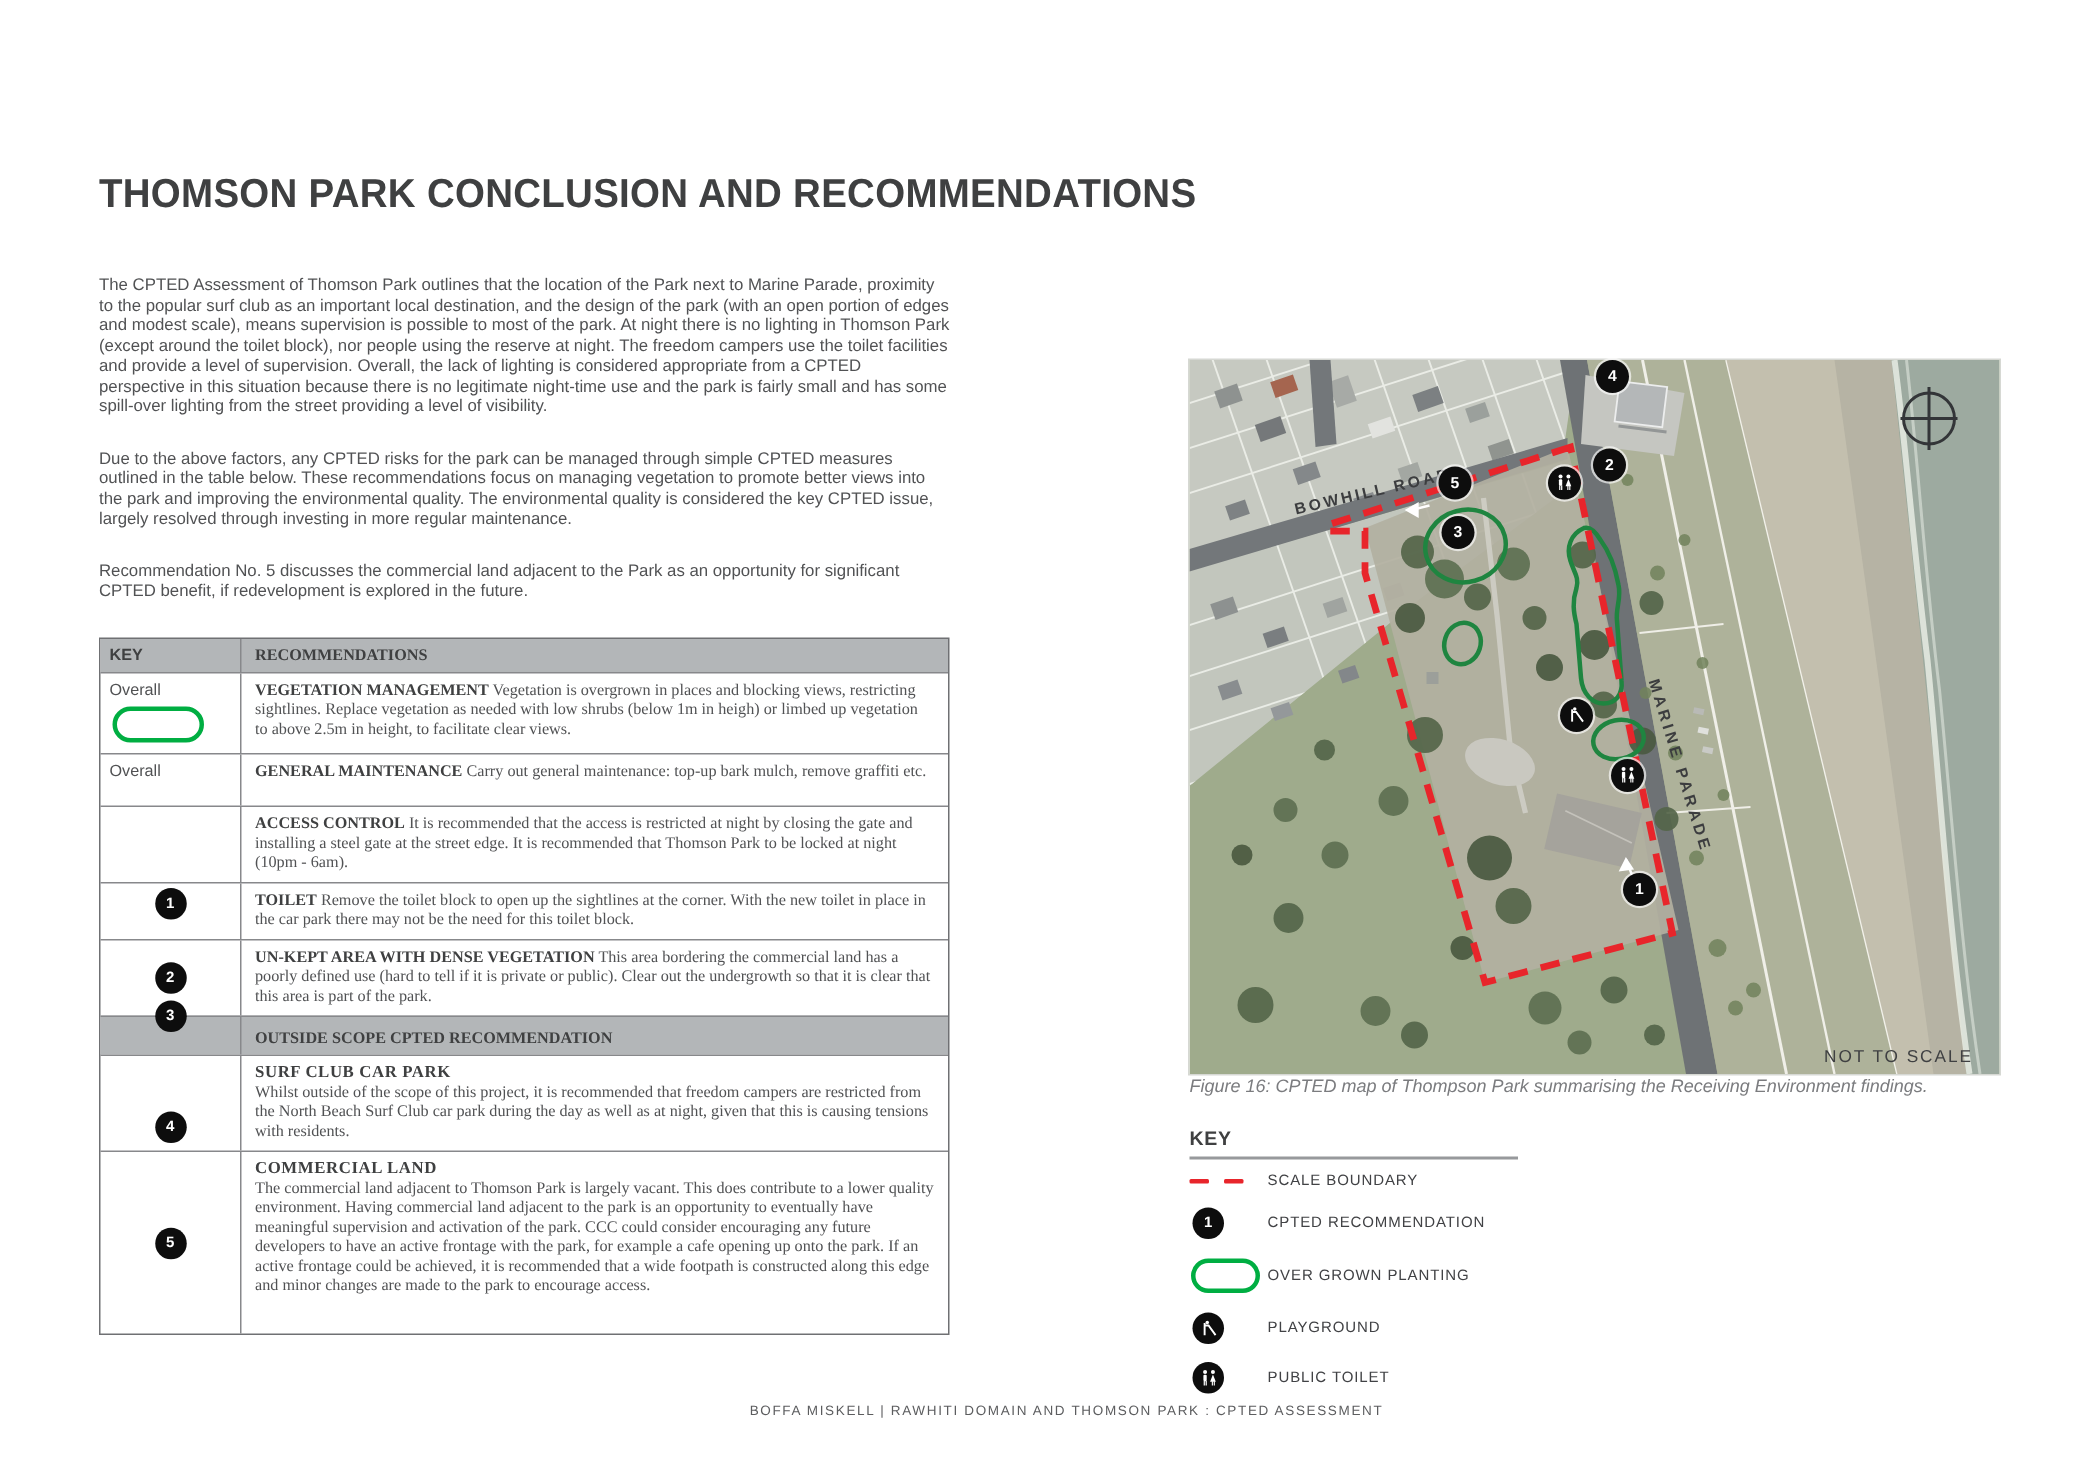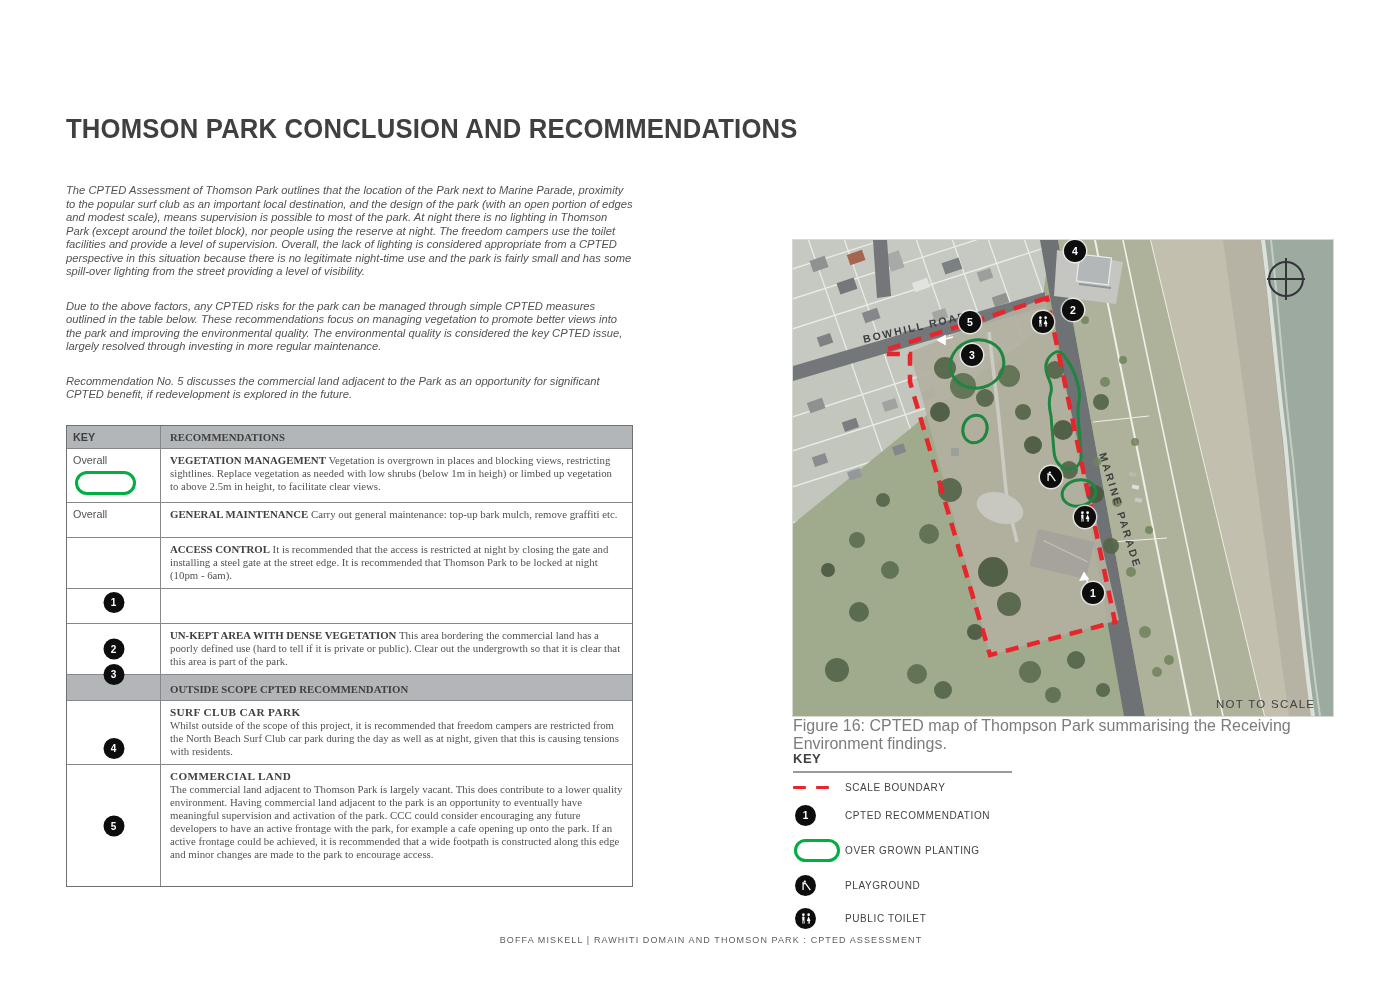--- a/index.html
+++ b/index.html
@@ -10,7 +10,7 @@
            color:#3f4041; white-space:nowrap; transform:scaleX(.95); transform-origin:left top; letter-spacing:.2px; }
 
   .intro { position:absolute; left:66px; top:184px; width:567px; font-size:11.2px; line-height:13.5px; color:#515254; }
-  .intro p { margin:0 0 21px 0;font-style:italic; }
+  .intro p { margin:0 0 21px 0; }
   .intro p:nth-child(2) { }
 
   

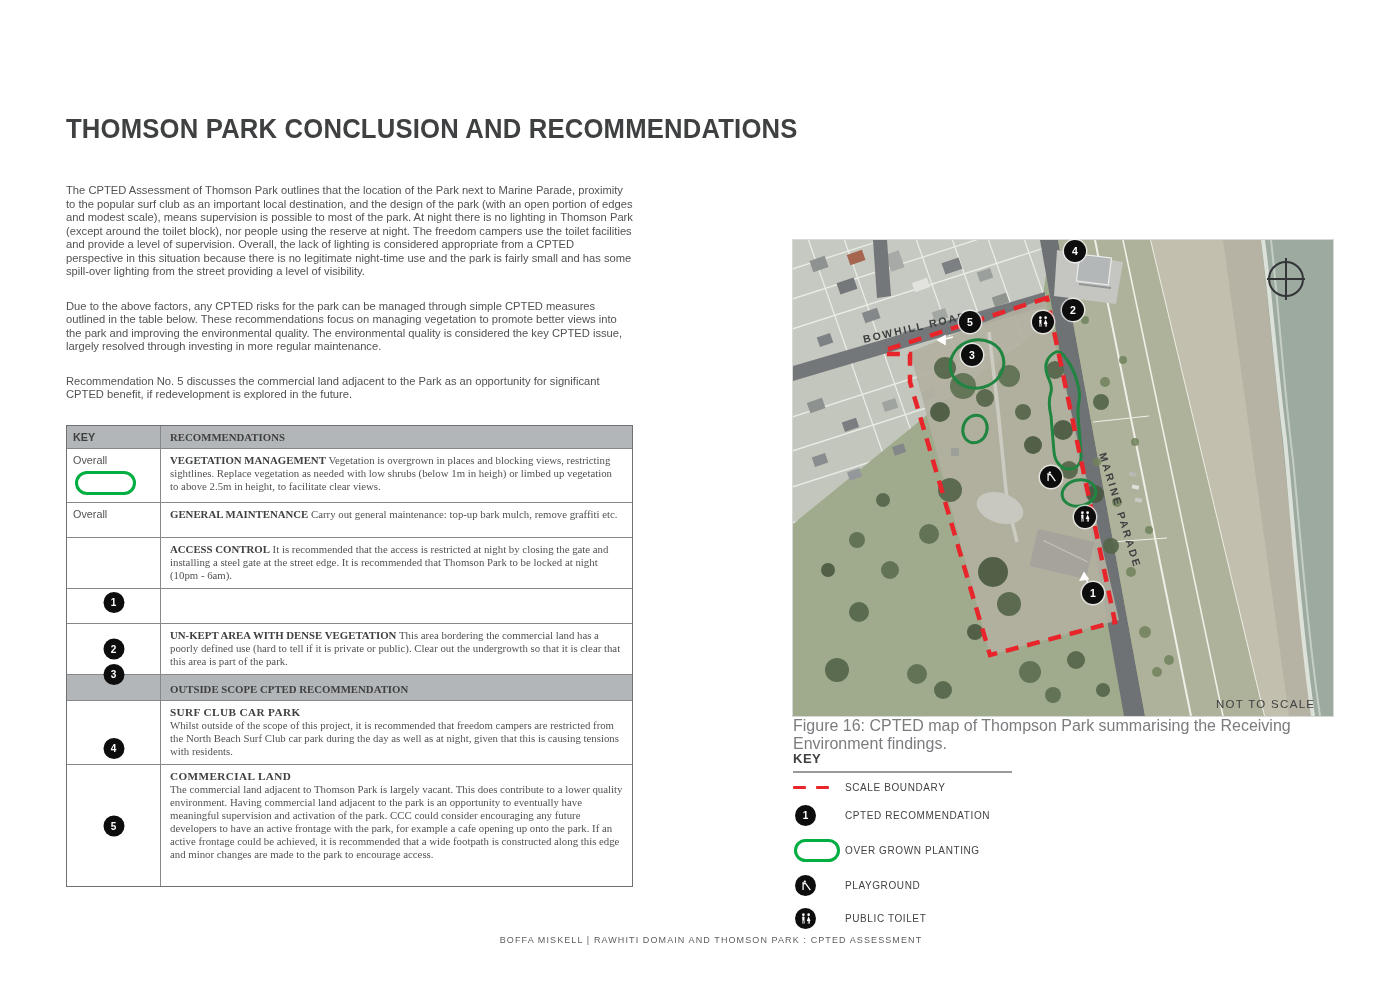--- a/index.html
+++ b/index.html
@@ -110,6 +110,9 @@
     <div class="trow" style="min-height:34px">
       <div class="tkey">
           <div class="keynum kn-top">1</div>
+        </div>
+      <div class="tval">
+          <p><b class="lead">TOILET</b> <span>Remove the toilet block to open up the sightlines at the corner. With the new toilet in place in the car park there may not be the need for this toilet block.</span></p>
         </div>
     </div>
 

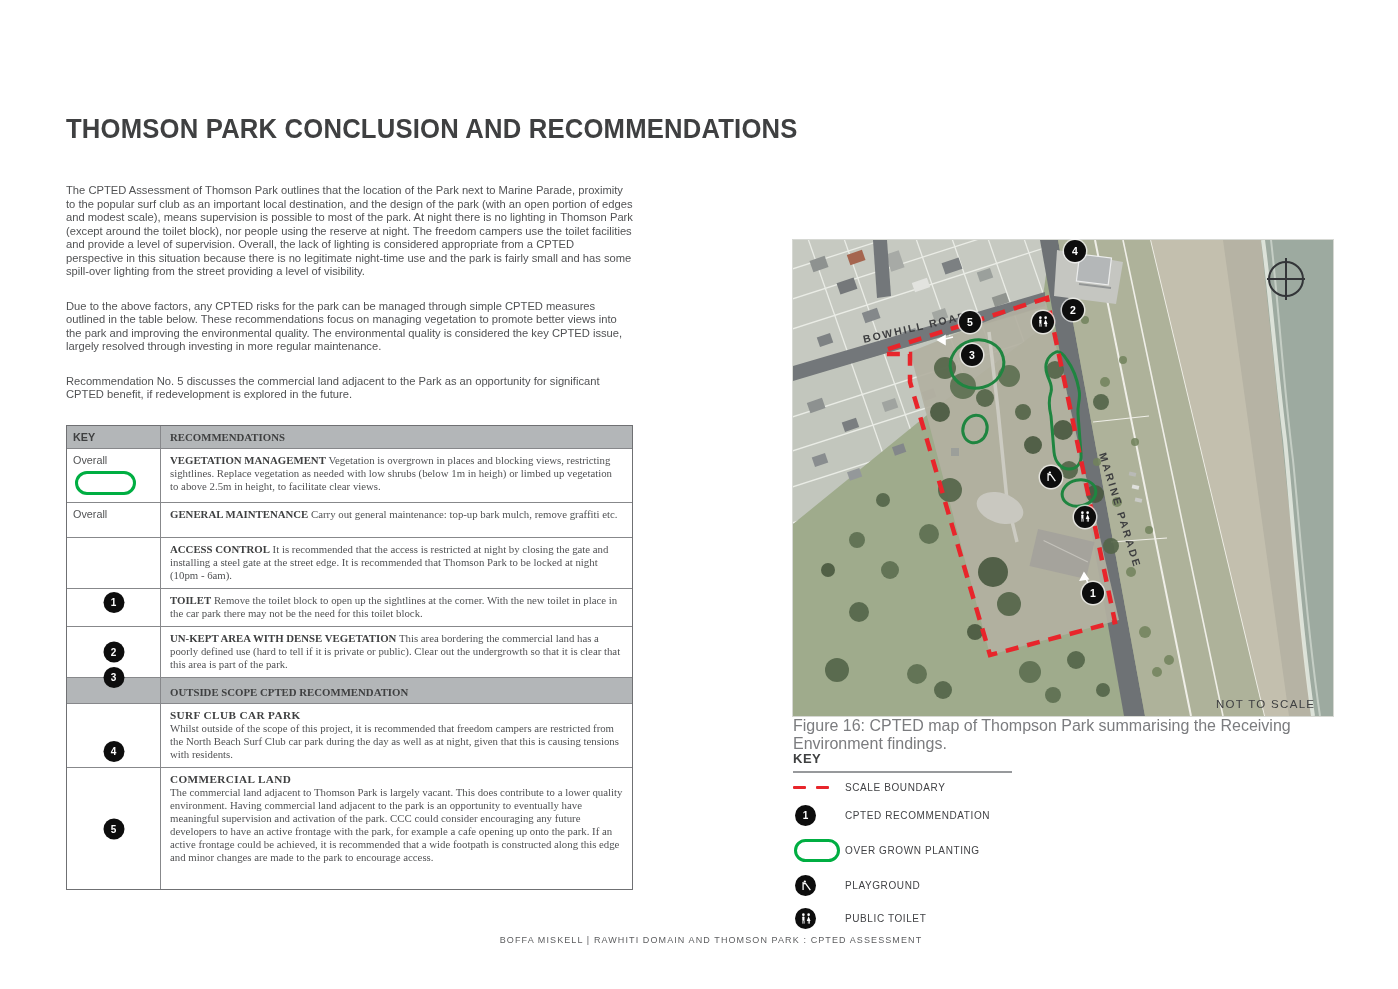--- a/index.html
+++ b/index.html
@@ -44,8 +44,8 @@
         box-shadow:0 0 0 1.5px rgba(255,255,255,.65); }
   .mk svg { width:14px; height:14px; display:block; }
 
-  .caption { position:absolute; left:793px; top:717px; width:540px; margin:0; font-size:16px;
-             color:#7b7c7f; }
+  .caption { position:absolute; left:793px; top:717px; width:540px; margin:0; font-size:12px;
+             font-style:italic; color:#7b7c7f; }
 
   
   .legend { position:absolute; left:793px; top:751px; width:280px; }

